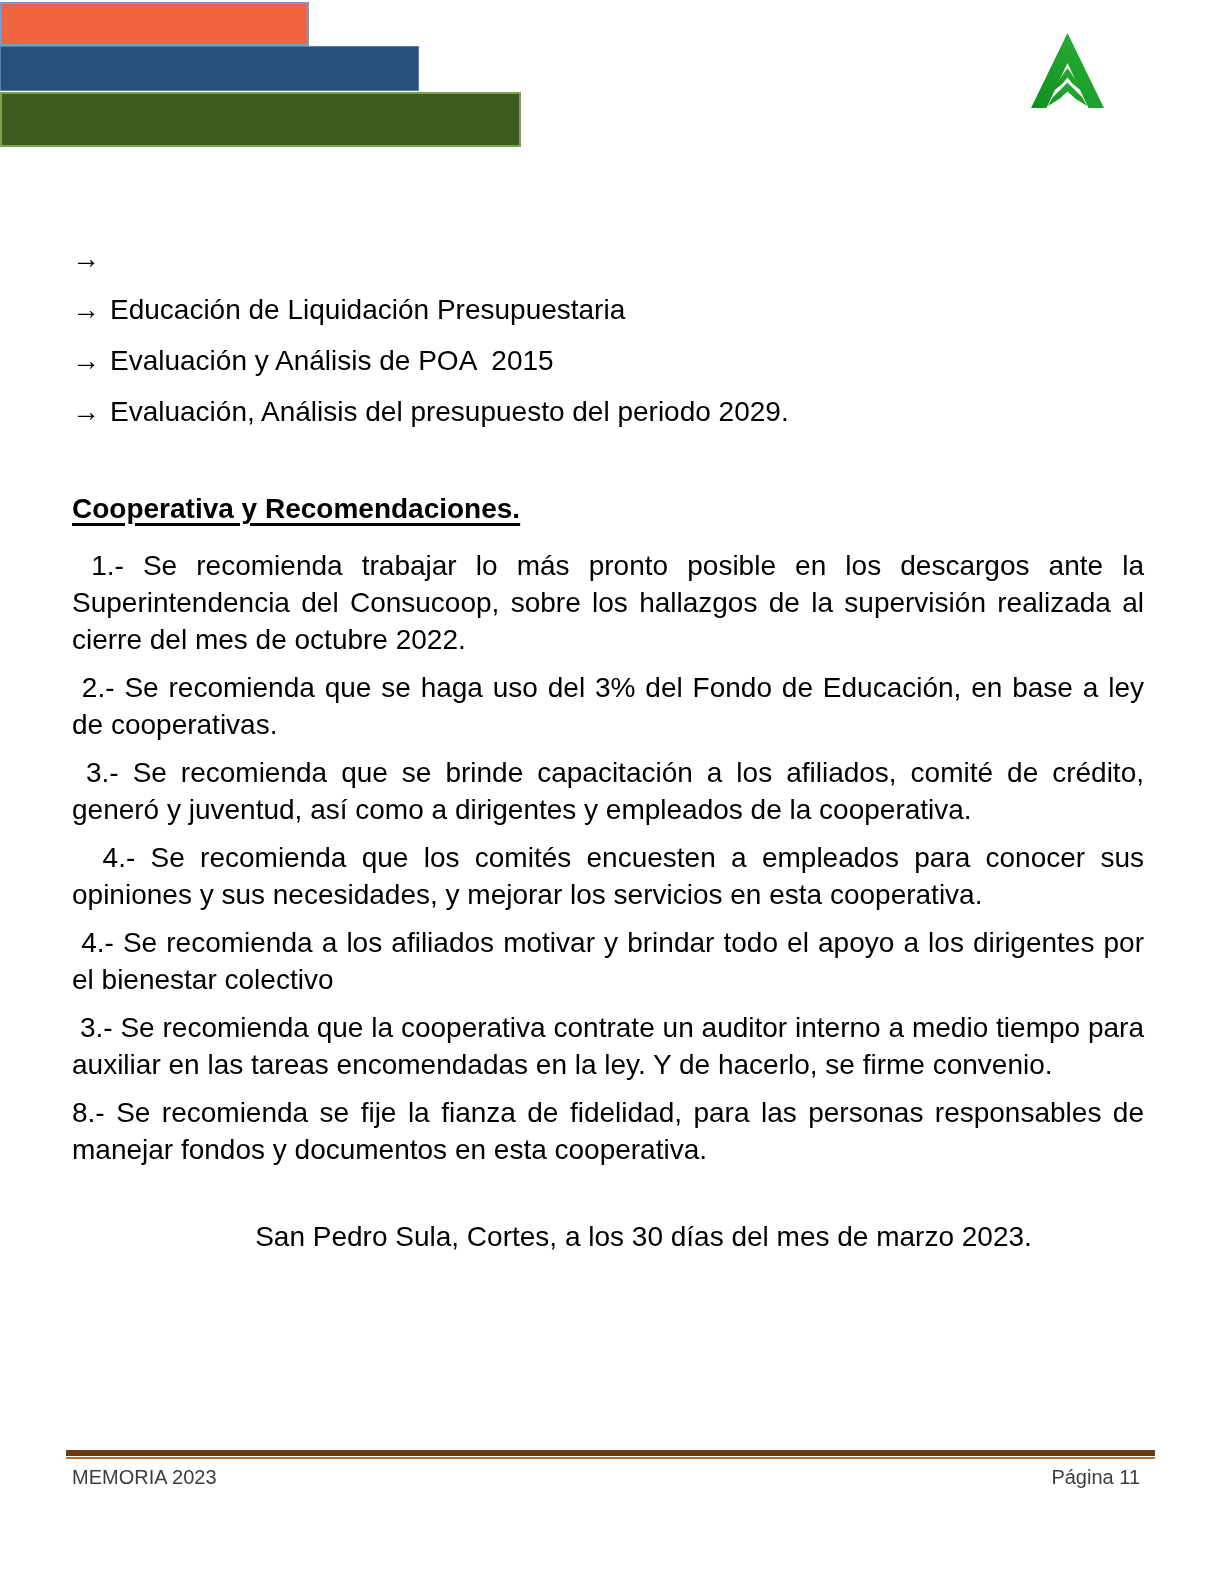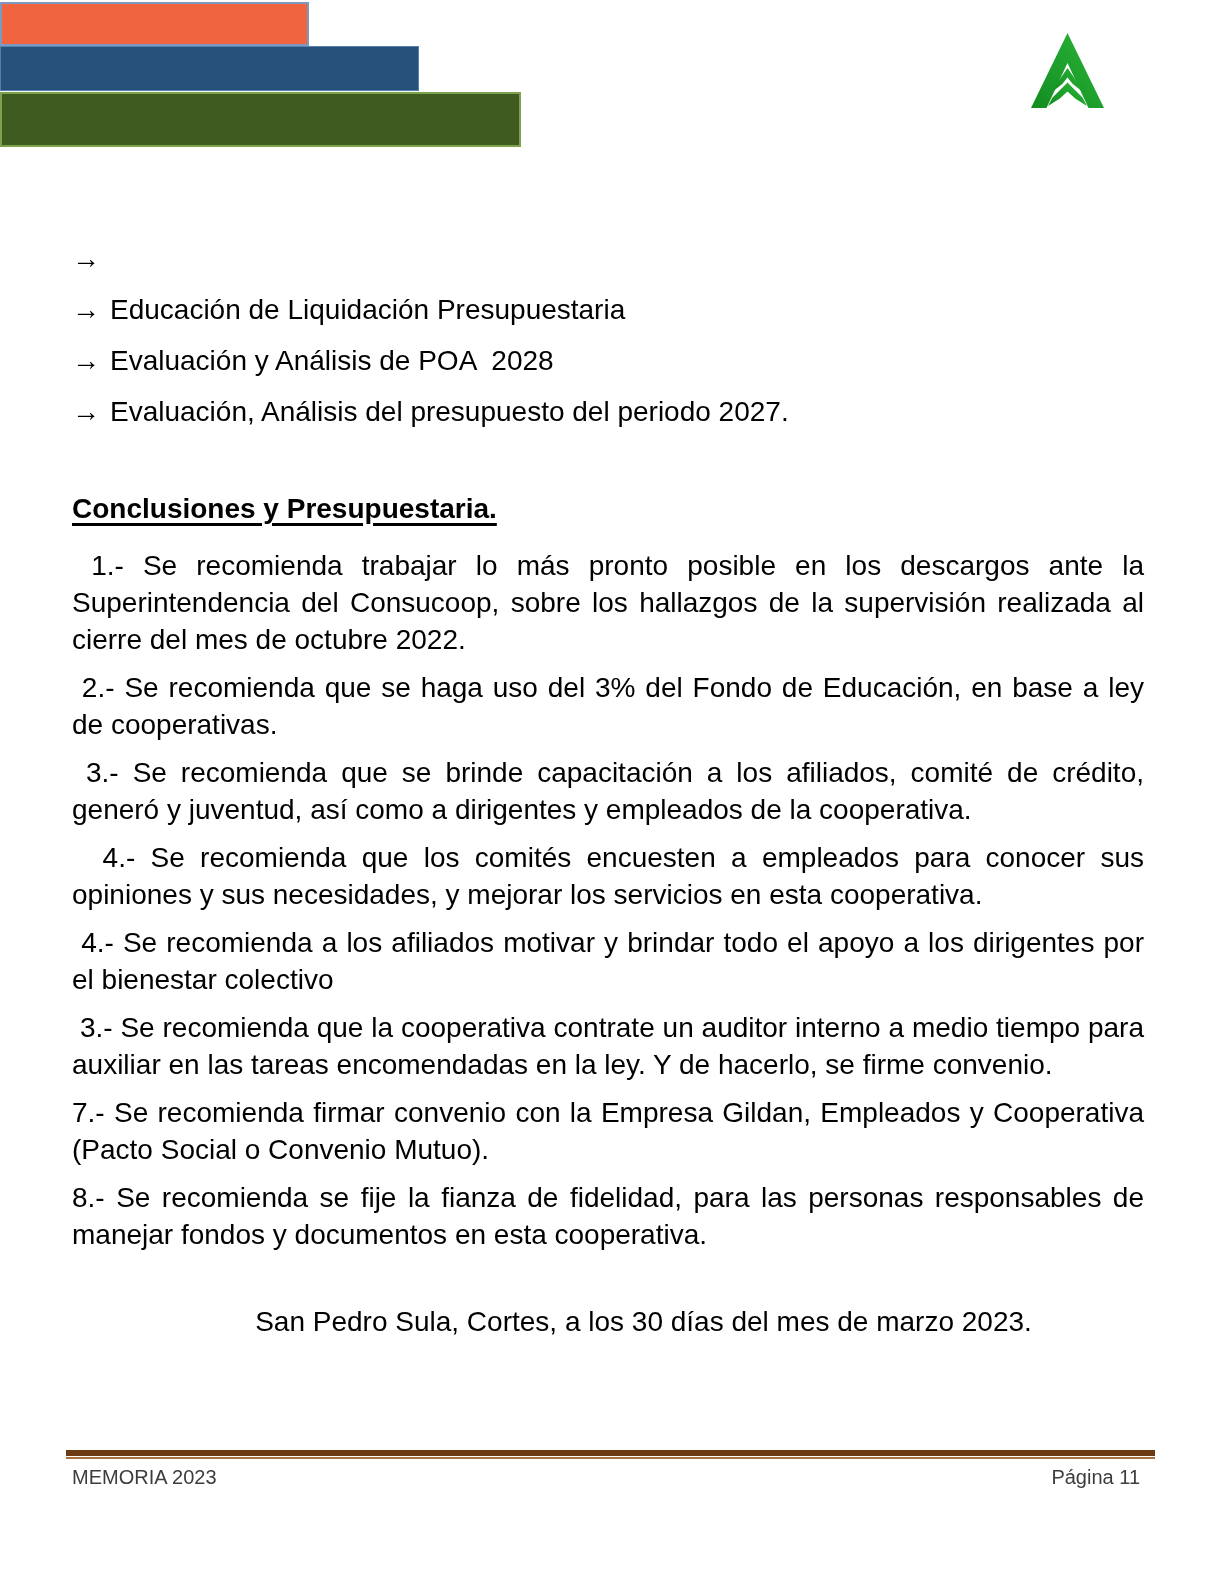--- a/index.html
+++ b/index.html
@@ -115,7 +115,7 @@
       </li>
       <li class="bullet-item">
         <span class="arrow">→</span>
-        <span>Evaluación y Análisis de POA  2028</span>
+        <span>Evaluación y Análisis de POA  2015</span>
       </li>
       <li class="bullet-item">
         <span class="arrow">→</span>

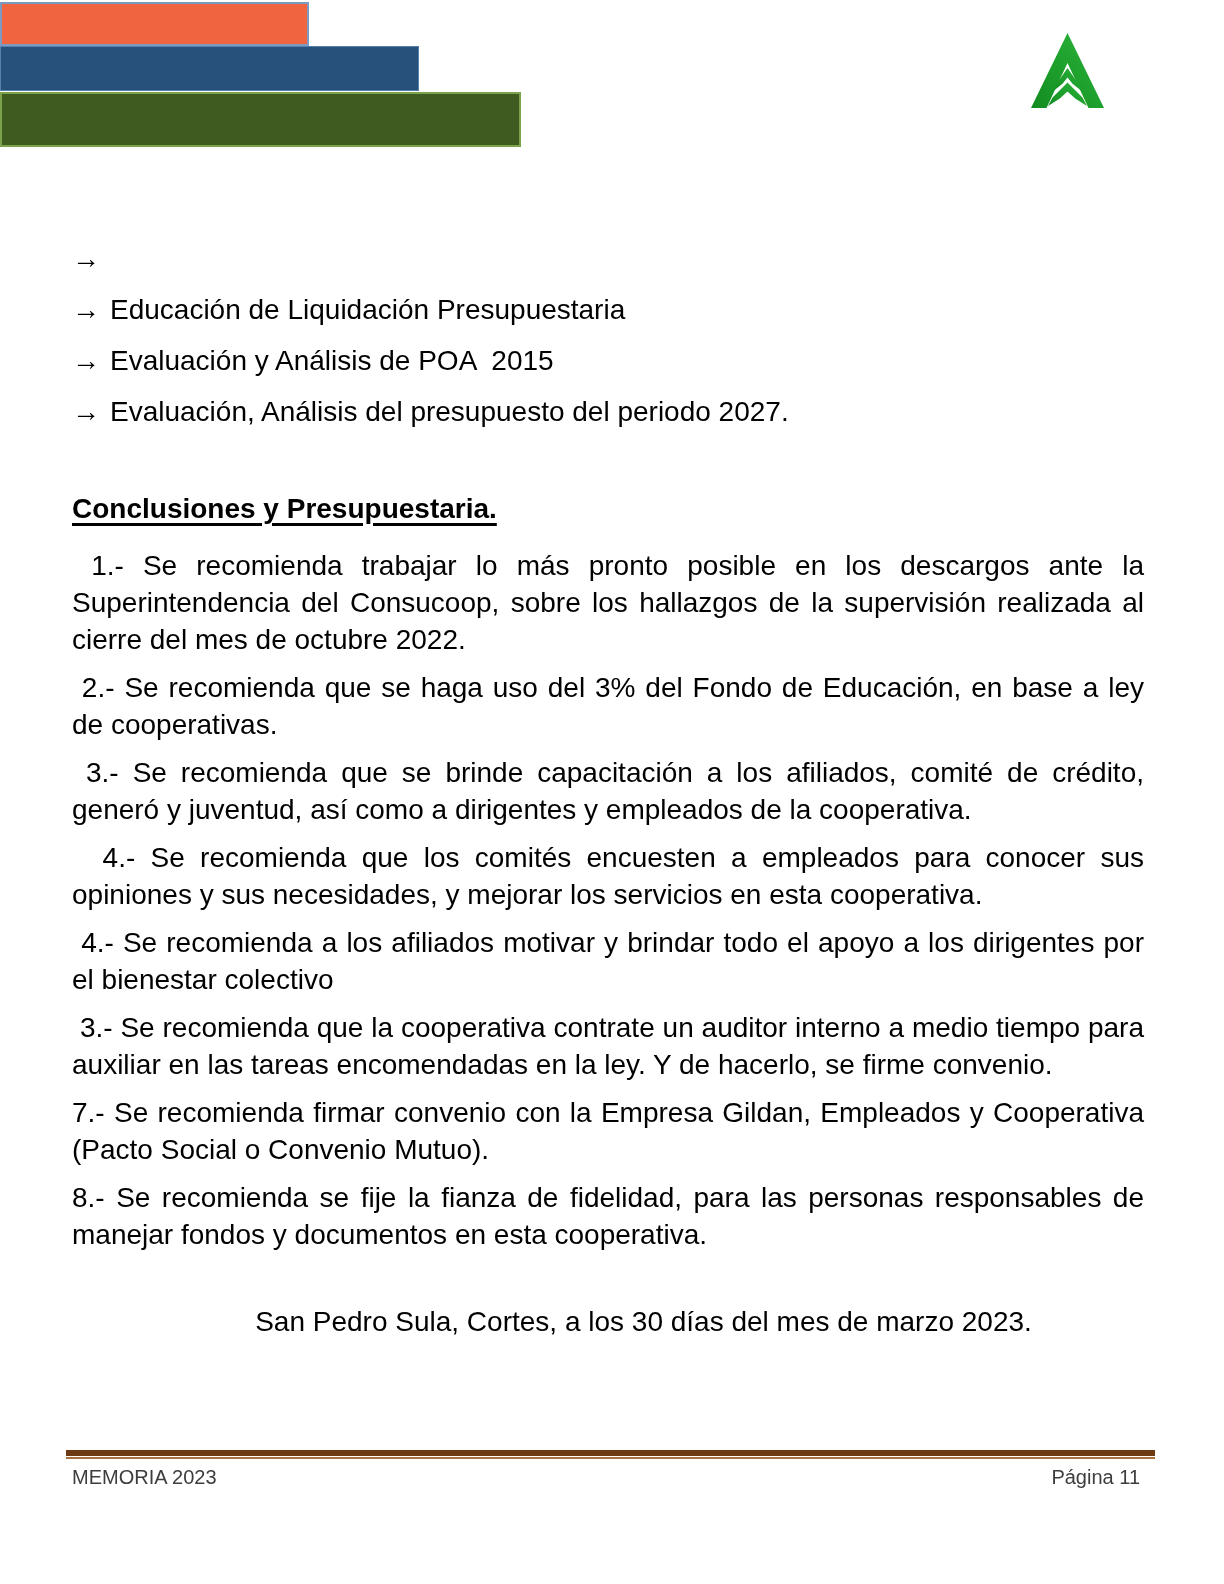--- a/index.html
+++ b/index.html
@@ -119,7 +119,7 @@
       </li>
       <li class="bullet-item">
         <span class="arrow">→</span>
-        <span>Evaluación, Análisis del presupuesto del periodo 2027.</span>
+        <span>Evaluación, Análisis del presupuesto del periodo 2029.</span>
       </li>
     </ul>
 

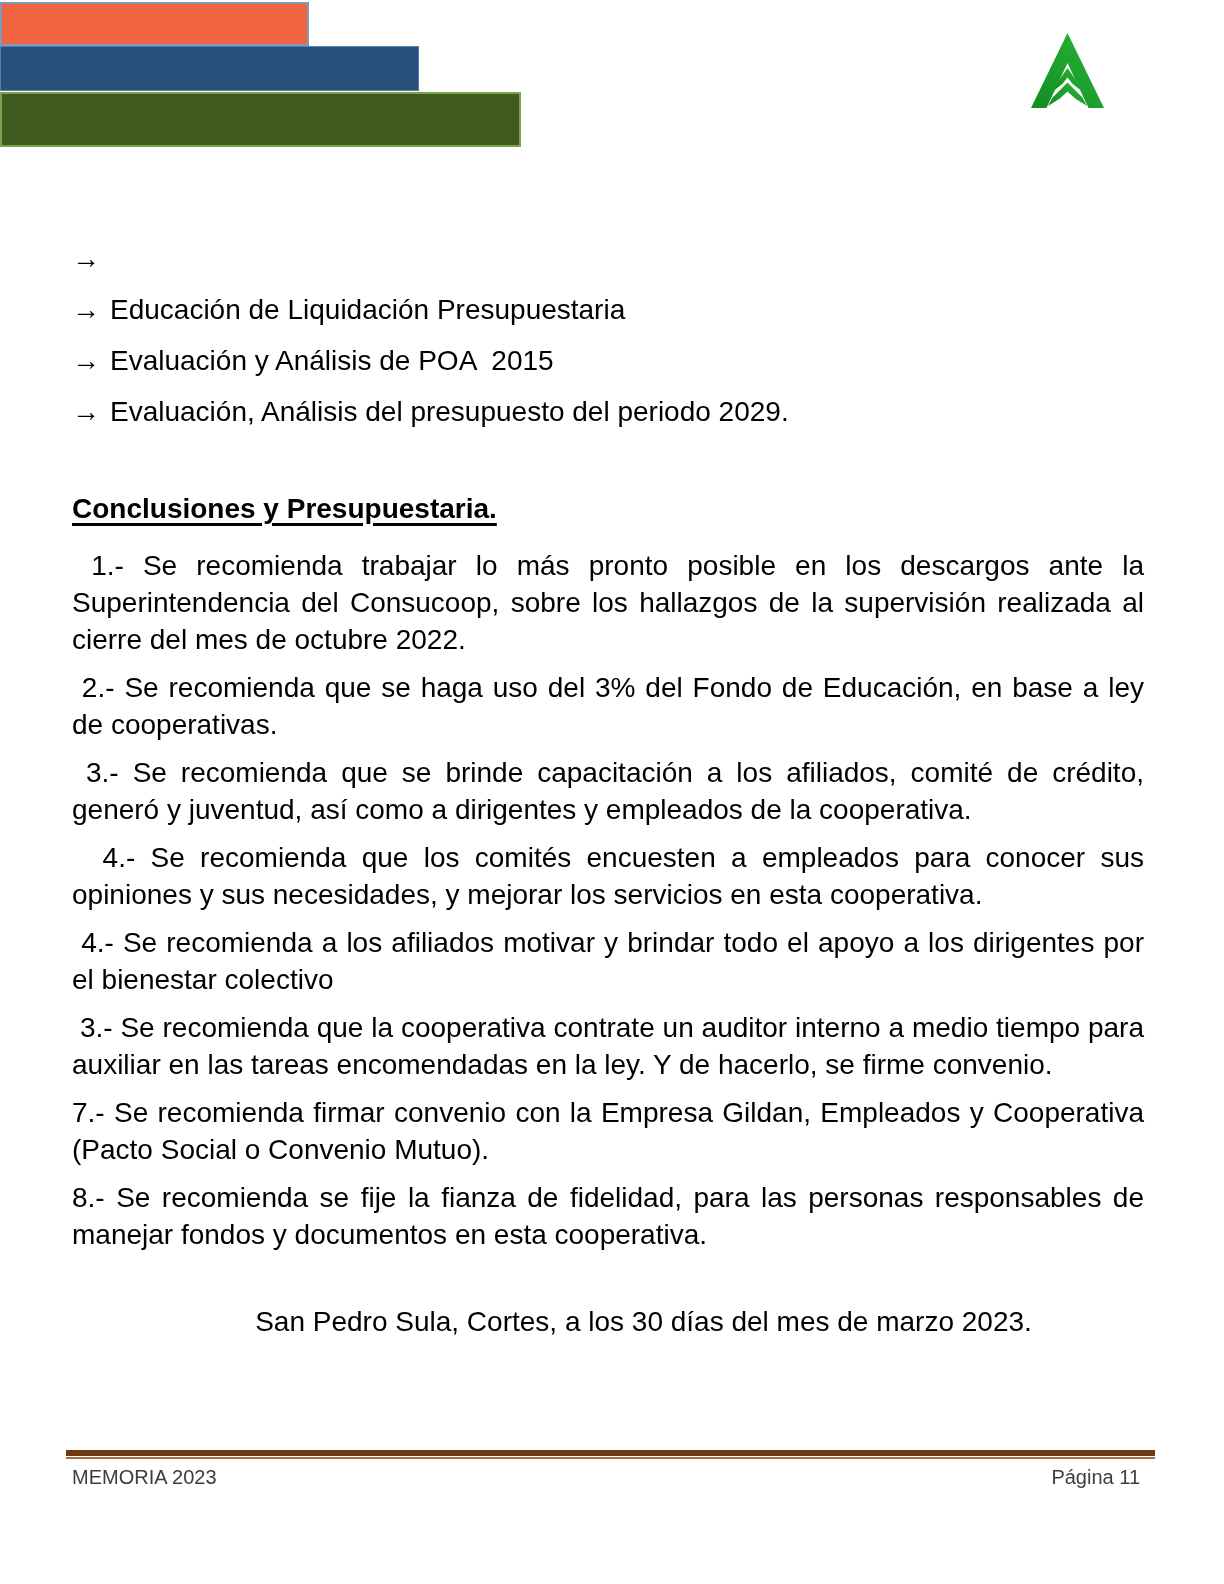--- a/index.html
+++ b/index.html
@@ -123,7 +123,7 @@
       </li>
     </ul>
 
-    <h2 class="section-heading">Conclusiones y Presupuestaria.</h2>
+    <h2 class="section-heading">Cooperativa y Recomendaciones.</h2>
 
     <p class="para"> 1.- Se recomienda trabajar lo más pronto posible en los descargos ante la Superintendencia del Consucoop, sobre los hallazgos de la supervisión realizada al cierre del mes de octubre 2022.</p>
     <p class="para"> 2.- Se recomienda que se haga uso del 3% del Fondo de Educación, en base a ley de cooperativas.</p>

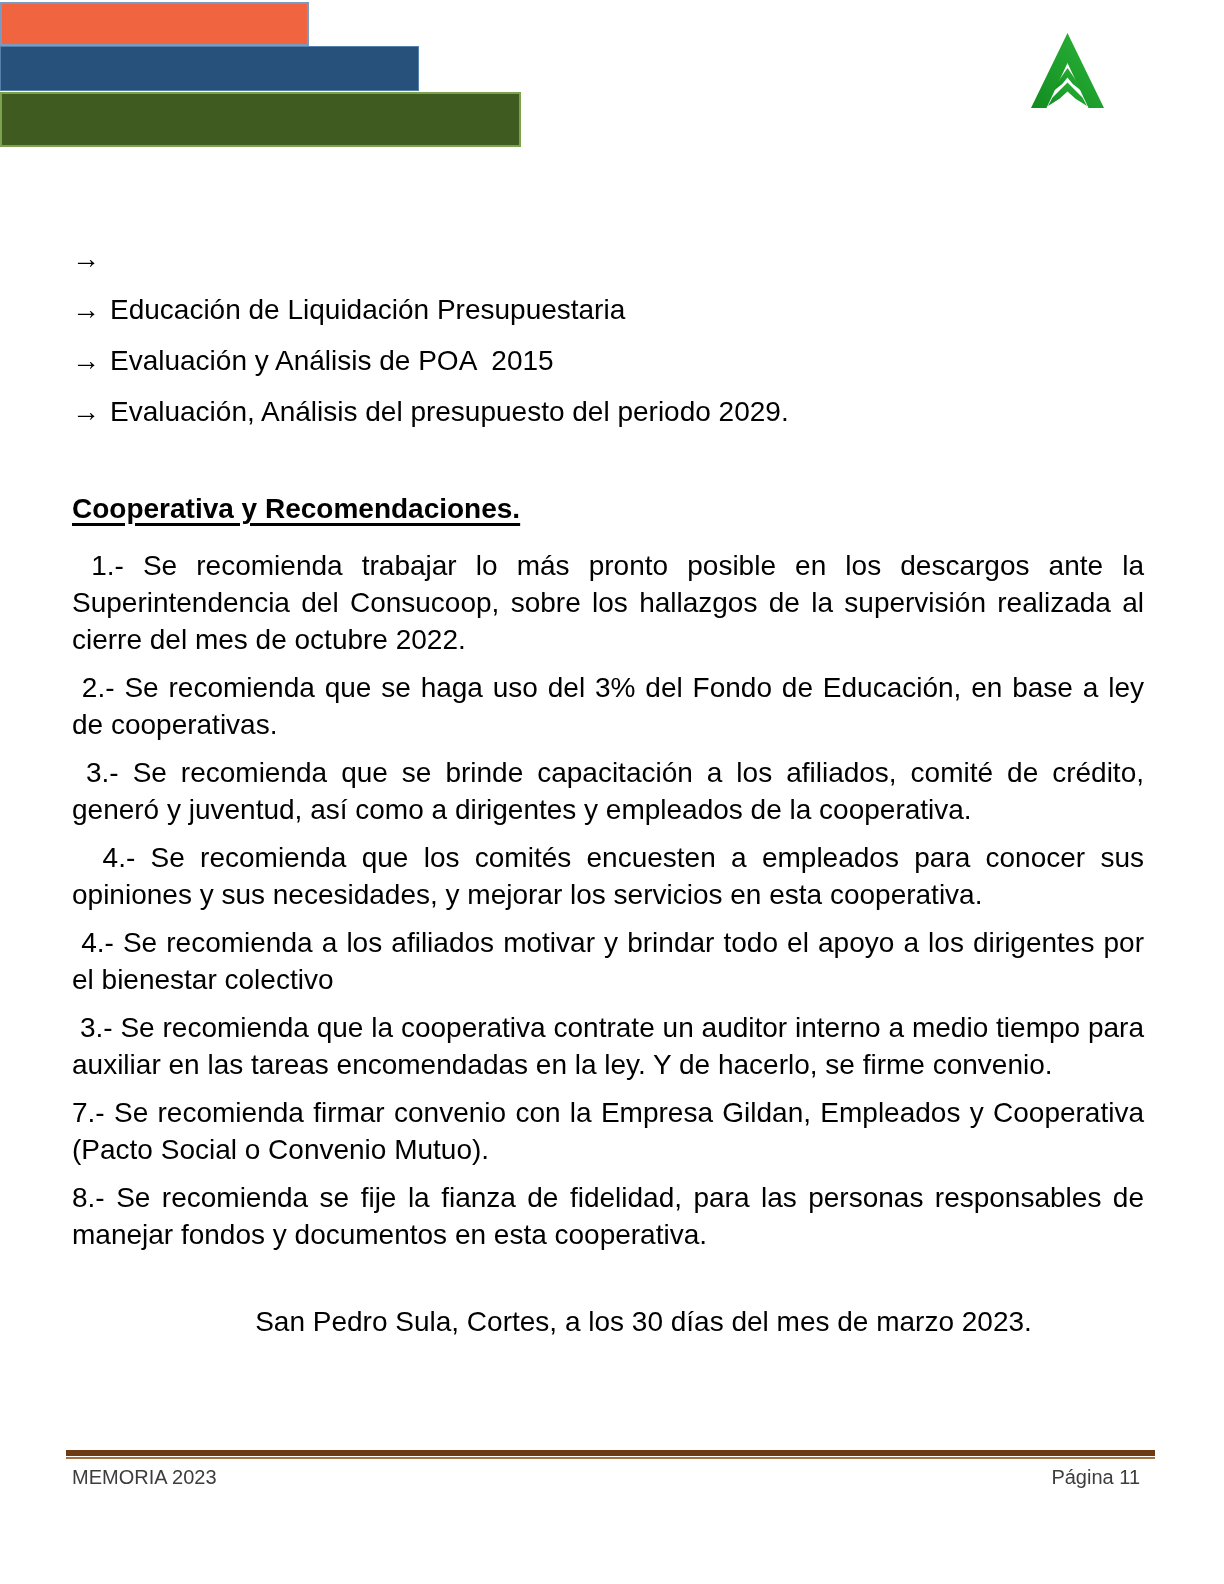--- a/index.html
+++ b/index.html
@@ -131,7 +131,6 @@
     <p class="para">  4.- Se recomienda que los comités encuesten a empleados para conocer sus opiniones y sus necesidades, y mejorar los servicios en esta cooperativa.</p>
     <p class="para"> 4.- Se recomienda a los afiliados motivar y brindar todo el apoyo a los dirigentes por el bienestar colectivo</p>
     <p class="para"> 3.- Se recomienda que la cooperativa contrate un auditor interno a medio tiempo para auxiliar en las tareas encomendadas en la ley. Y de hacerlo, se firme convenio.</p>
-    <p class="para">7.- Se recomienda firmar convenio con la Empresa Gildan, Empleados y Cooperativa (Pacto Social o Convenio Mutuo).</p>
     <p class="para">8.- Se recomienda se fije la fianza de fidelidad, para las personas responsables de manejar fondos y documentos en esta cooperativa.</p>
 
     <p class="date-line">San Pedro Sula, Cortes, a los 30 días del mes de marzo 2023.</p>

